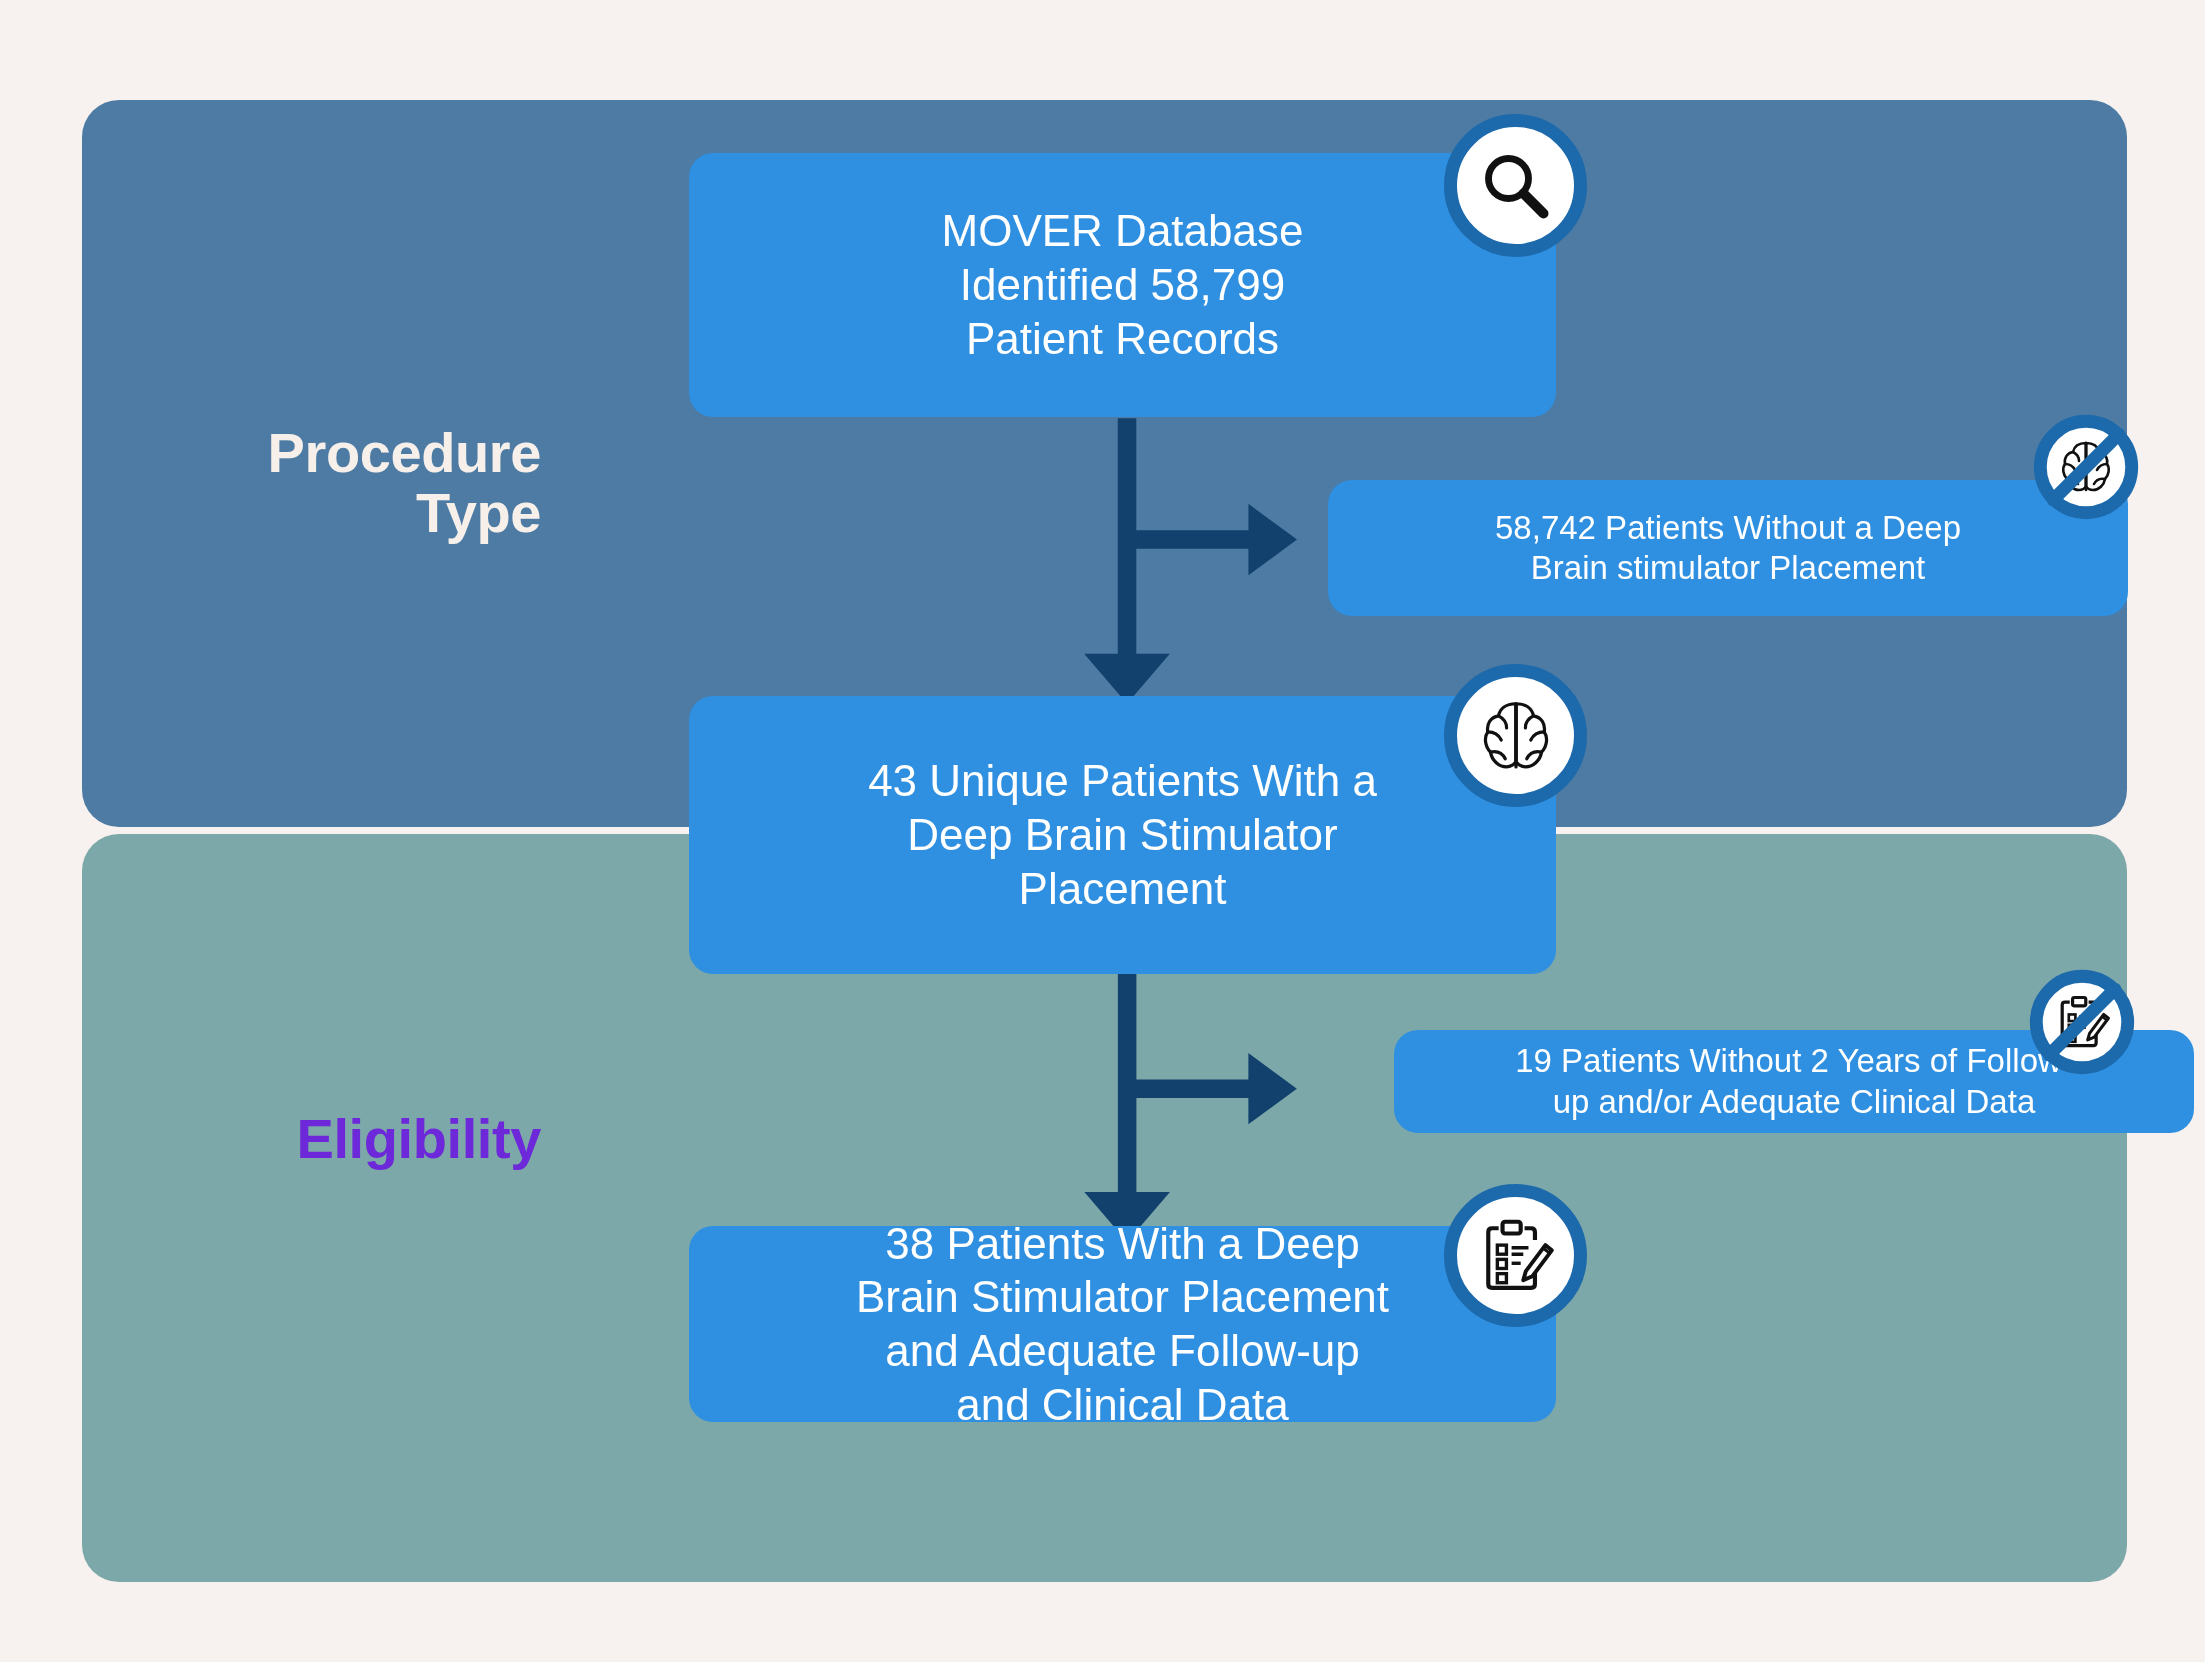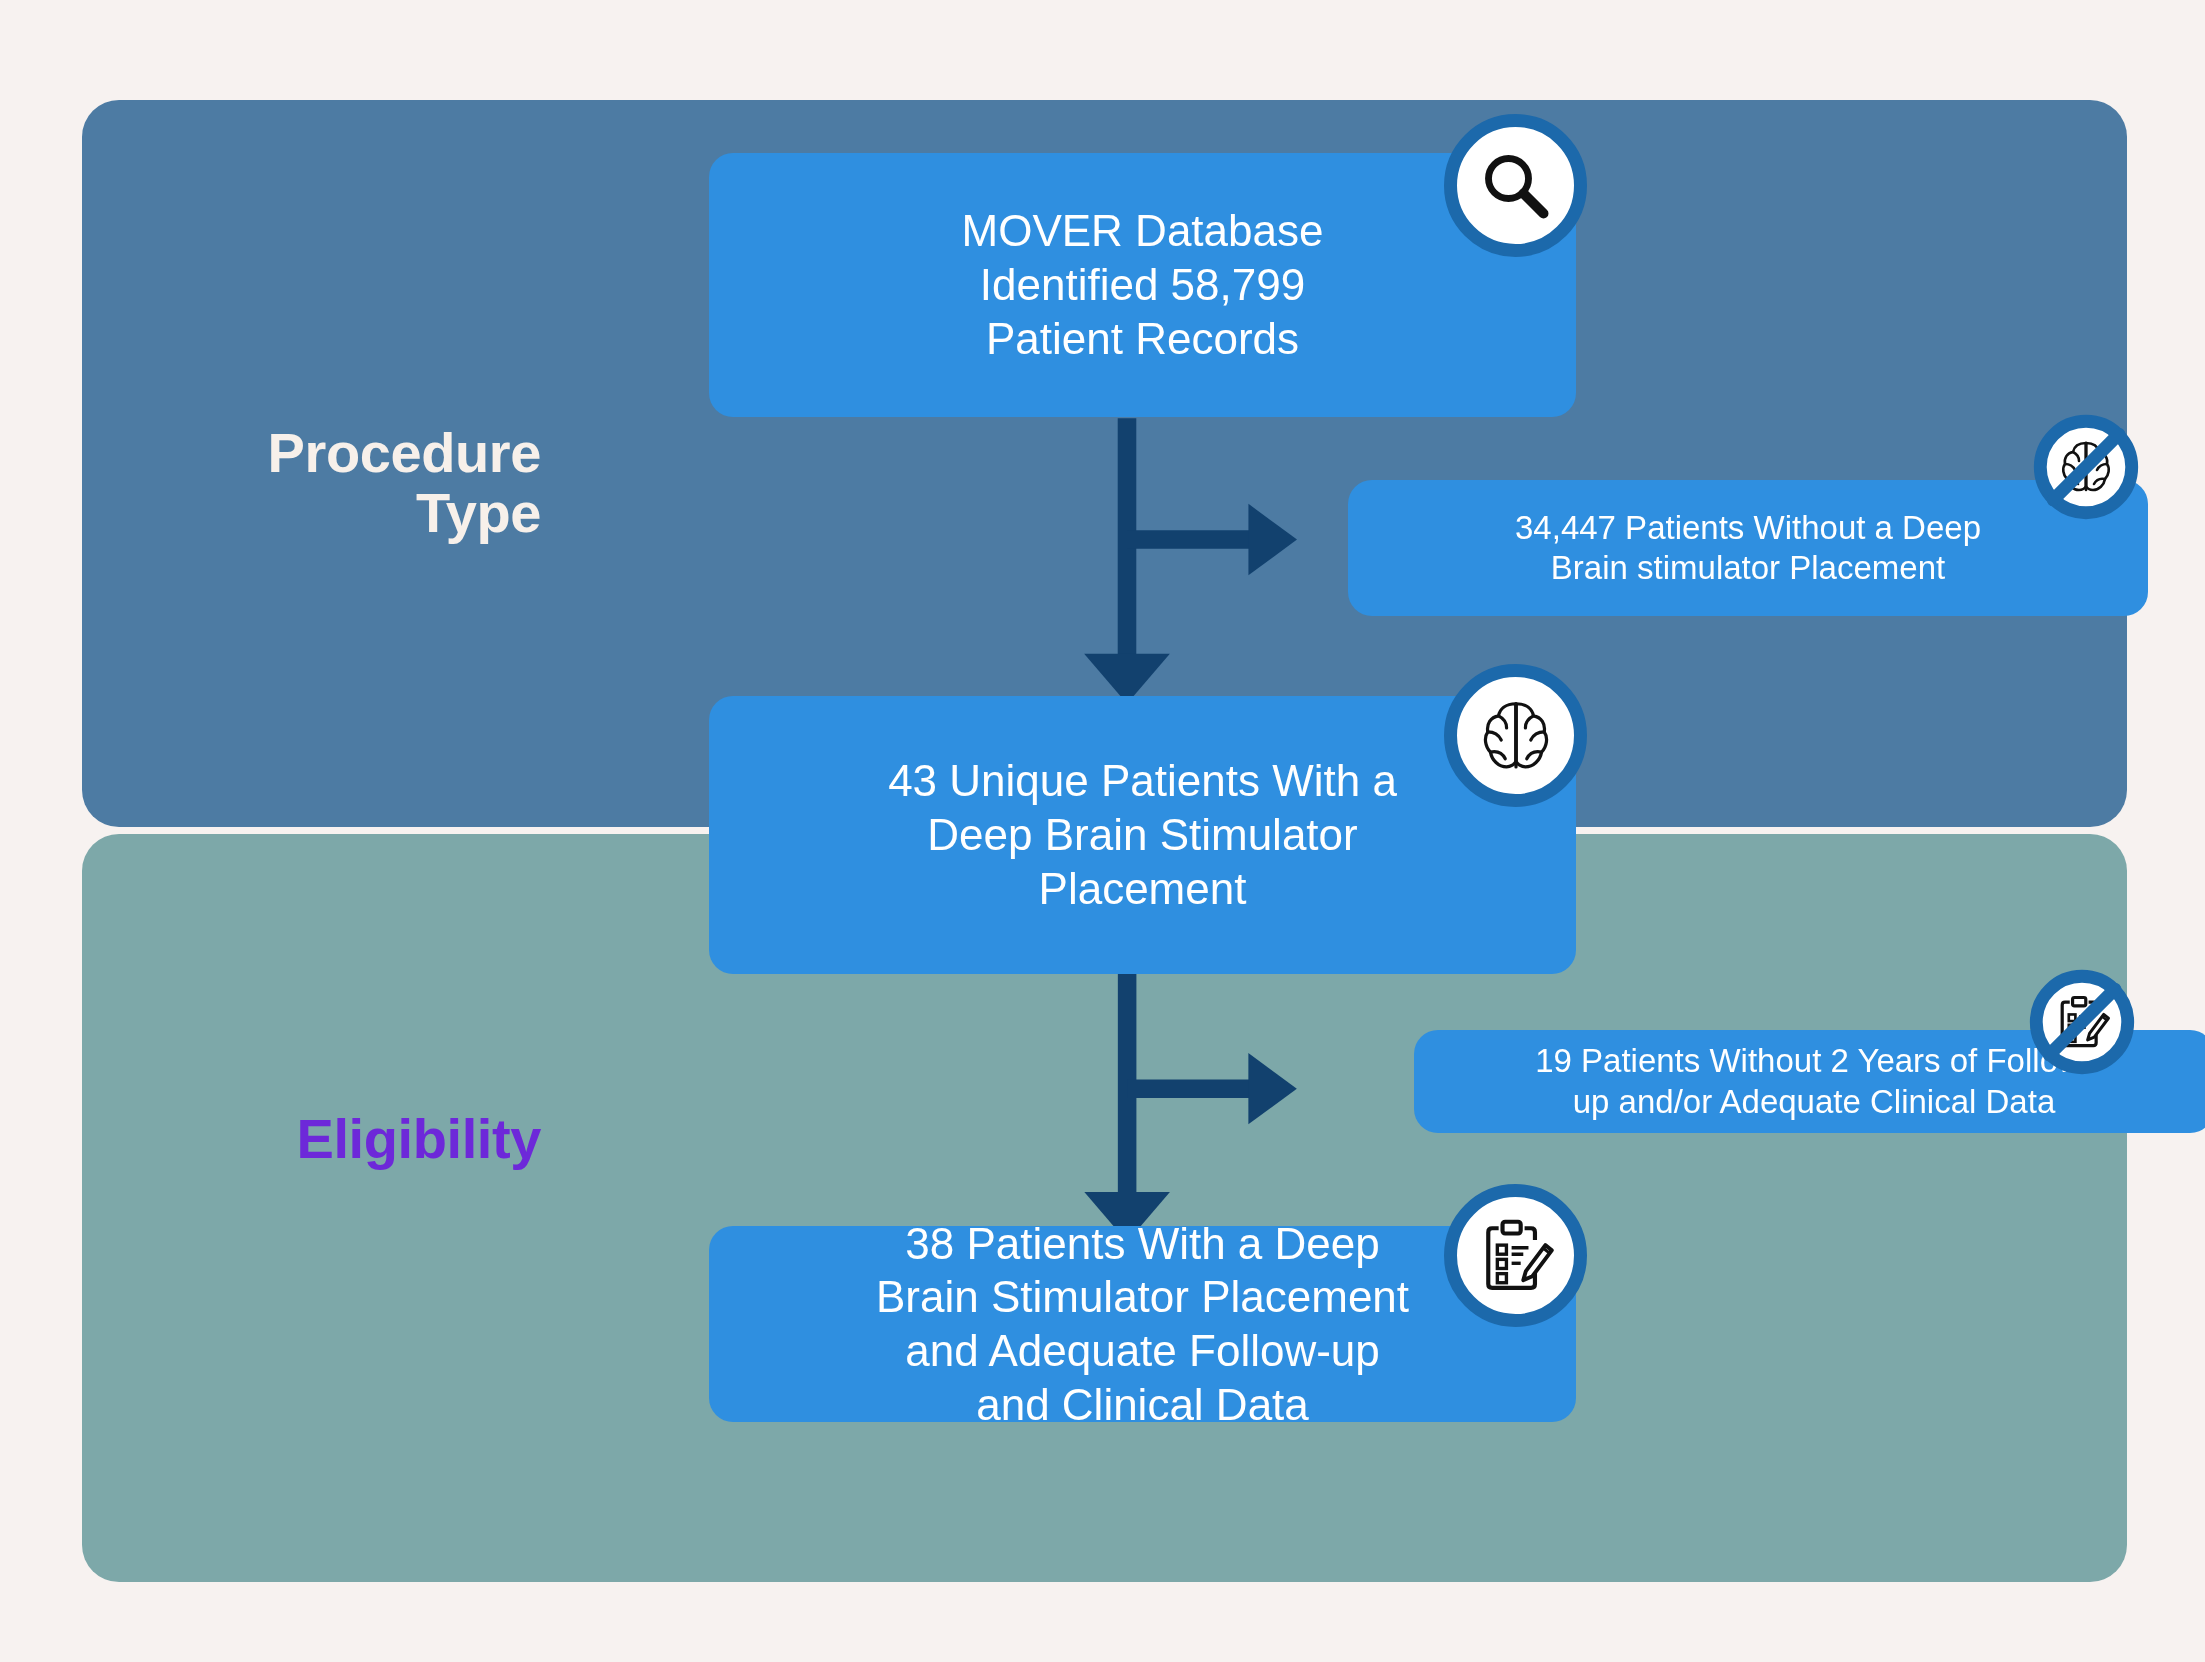--- a/index.html
+++ b/index.html
@@ -45,7 +45,6 @@
     padding:13px 28.6px;
     line-height:1.22;
     white-space:pre-line;
-    margin-left:20px;
   }
   .node.main{font-size:44px;}
   .node.excl{font-size:33px;}

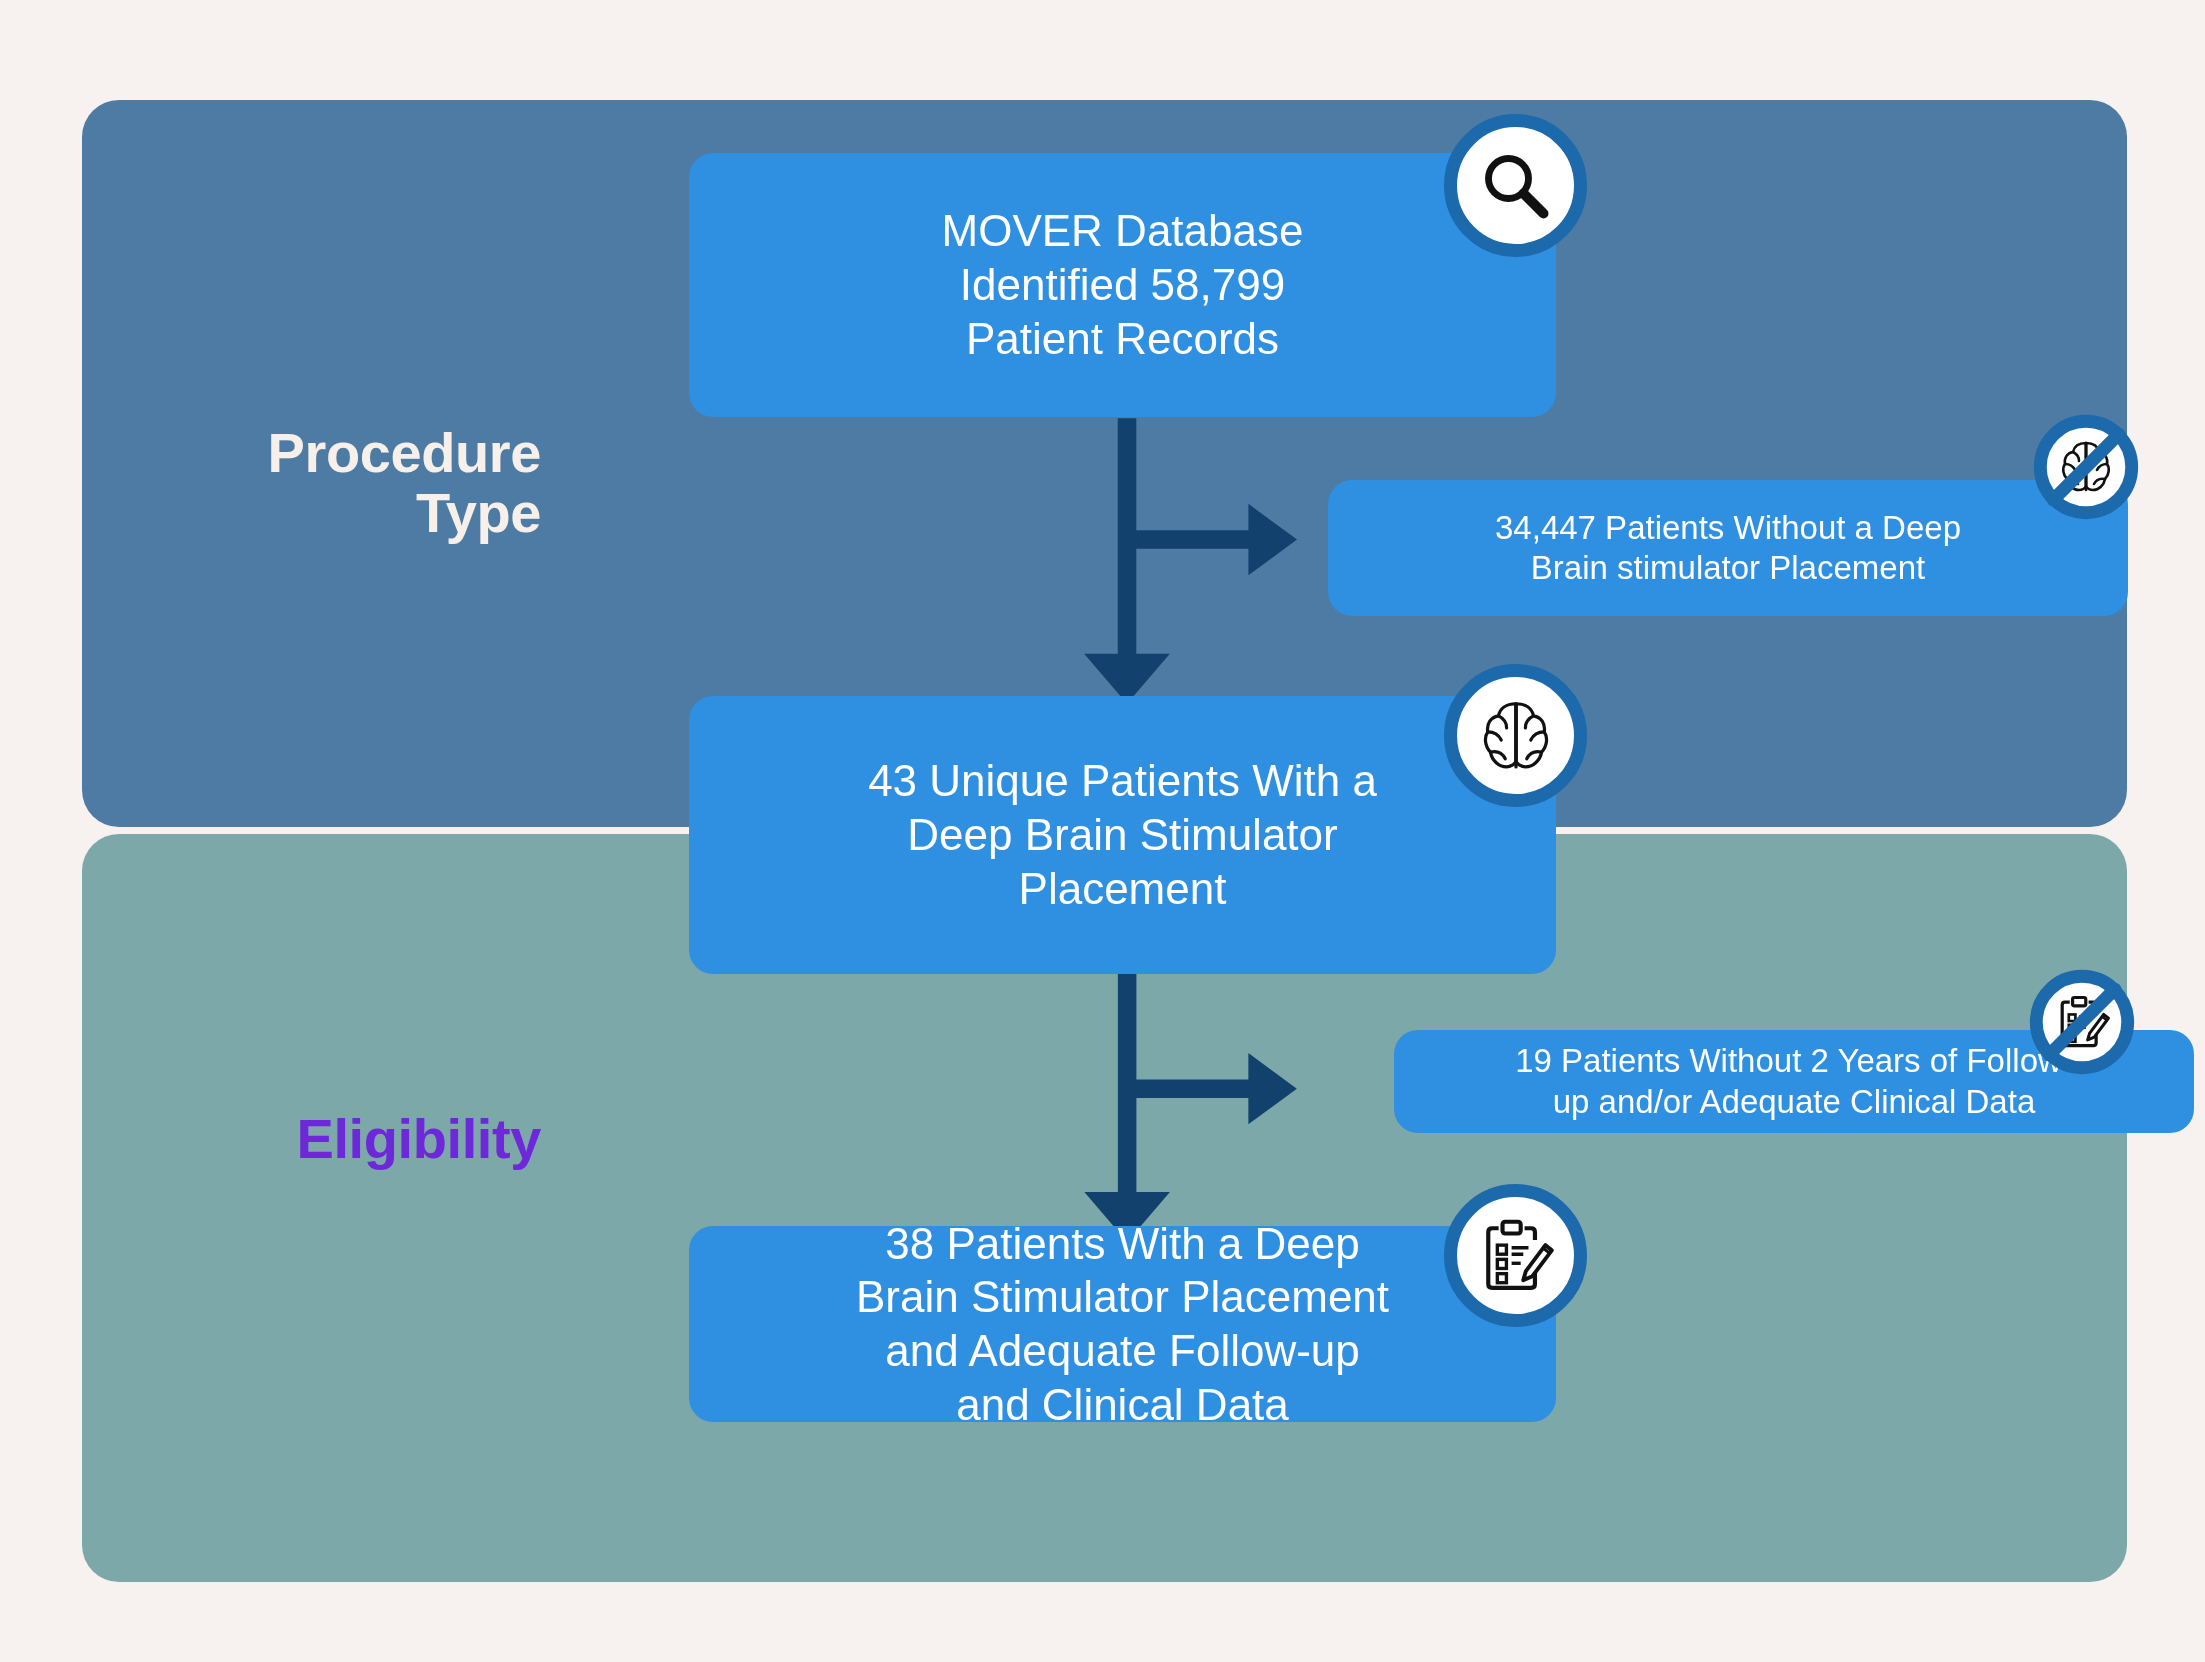--- a/index.html
+++ b/index.html
@@ -124,7 +124,7 @@
 Identified 58,799
 Patient Records</div>
 
-  <div class="node excl" id="node-excl-1">34,447 Patients Without a Deep
+  <div class="node excl" id="node-excl-1">58,742 Patients Without a Deep
 Brain stimulator Placement</div>
 
   <div class="node main" id="node-eligible">43 Unique Patients With a

